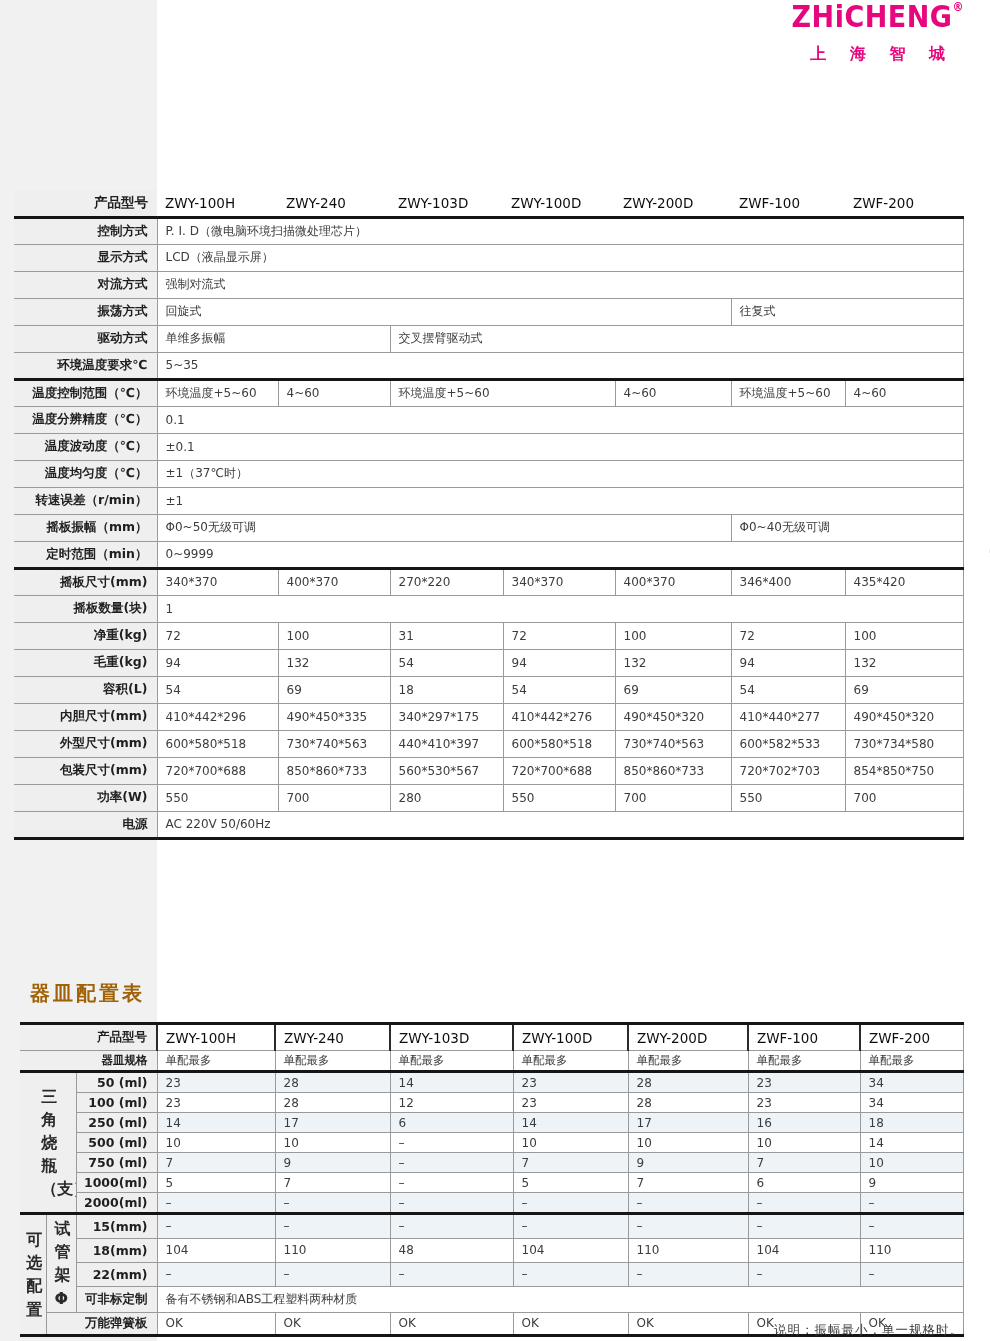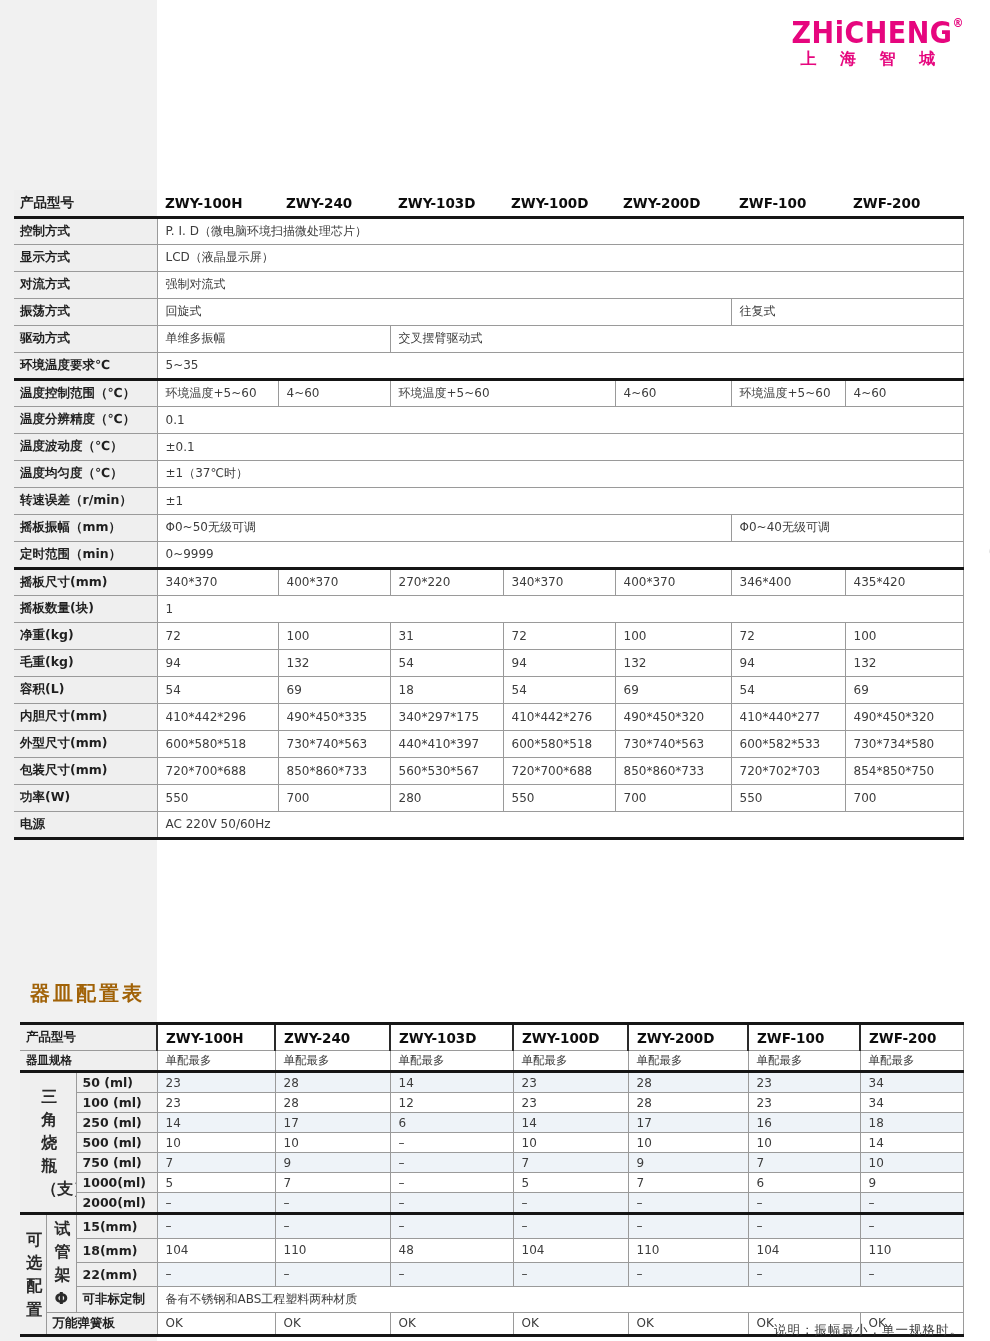--- a/index.html
+++ b/index.html
@@ -7,7 +7,7 @@
   body{position:relative;background:#ffffff;font-family:"DejaVu Sans","Liberation Sans",sans-serif;color:#333;overflow:hidden}
   .band{position:absolute;left:0;top:0;width:157px;height:1341px;background:#f1f1f1}
   
-  .logo{position:absolute;top:17px;right:26px;text-align:left}
+  .logo{position:absolute;top:1px;right:26px;text-align:center}
   .logo-brand{font-size:27px;font-weight:800;color:#e6067e;letter-spacing:.5px;line-height:1;transform:scaleY(1.12);transform-origin:top}
   .reg{font-size:11px;vertical-align:top;font-weight:700}
   .logo-sub{margin-top:5px;font-size:16px;font-weight:700;color:#e6067e;letter-spacing:9px;padding-left:9px;white-space:nowrap}

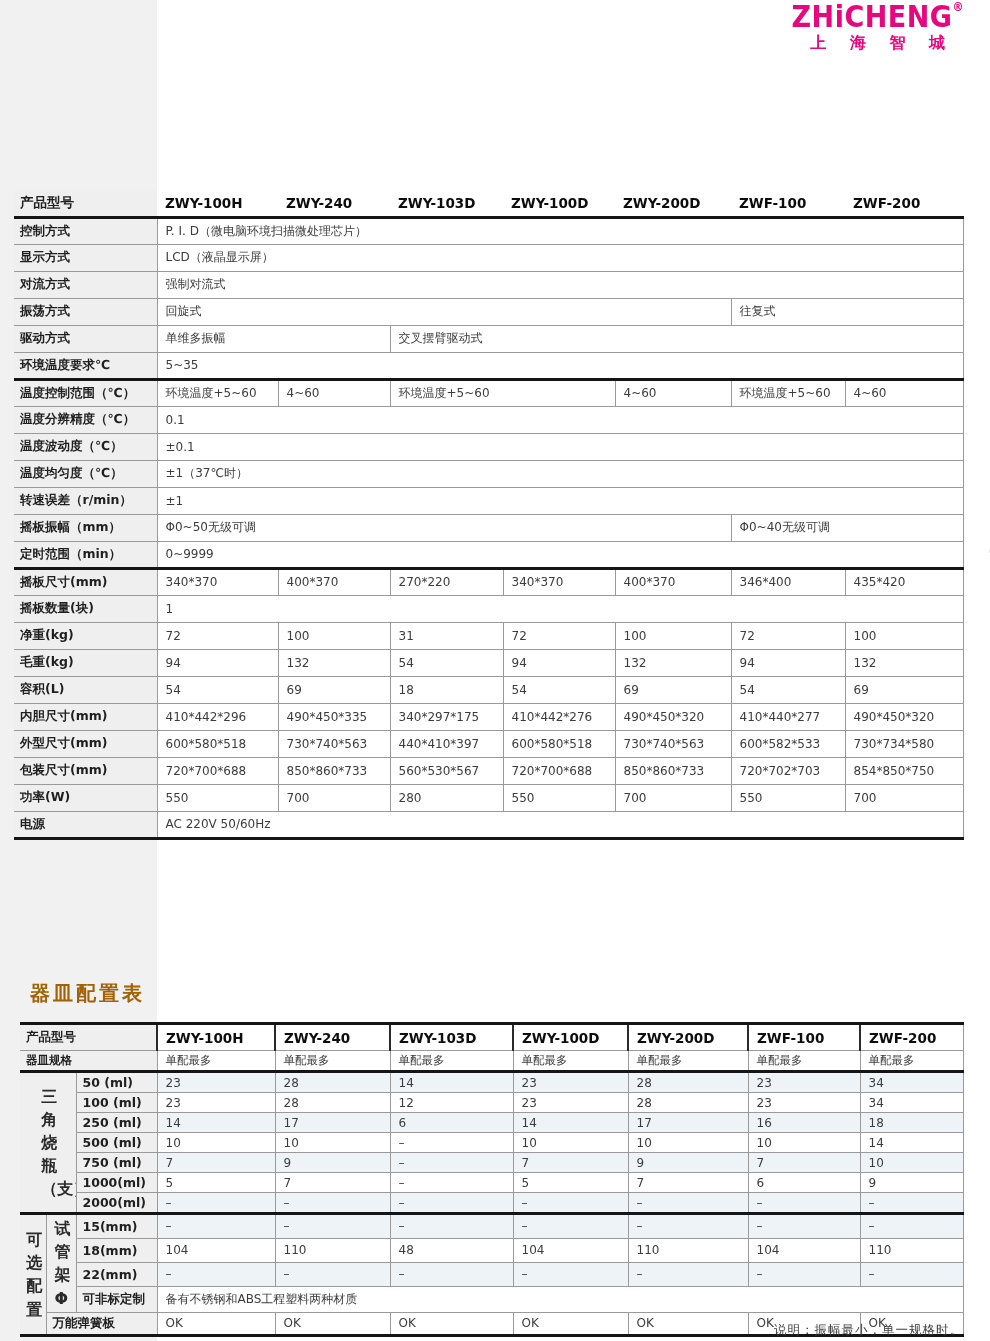--- a/index.html
+++ b/index.html
@@ -10,7 +10,7 @@
   .logo{position:absolute;top:1px;right:26px;text-align:center}
   .logo-brand{font-size:27px;font-weight:800;color:#e6067e;letter-spacing:.5px;line-height:1;transform:scaleY(1.12);transform-origin:top}
   .reg{font-size:11px;vertical-align:top;font-weight:700}
-  .logo-sub{margin-top:5px;font-size:16px;font-weight:700;color:#e6067e;letter-spacing:9px;padding-left:9px;white-space:nowrap}
+  .logo-sub{margin-top:16px;font-size:16px;font-weight:700;color:#e6067e;letter-spacing:9px;padding-left:9px;white-space:nowrap}
   
   table{border-collapse:collapse;table-layout:fixed;position:absolute;background:transparent}
   #t1{left:14px;top:190px;width:949px;border-bottom:3px solid #151515}

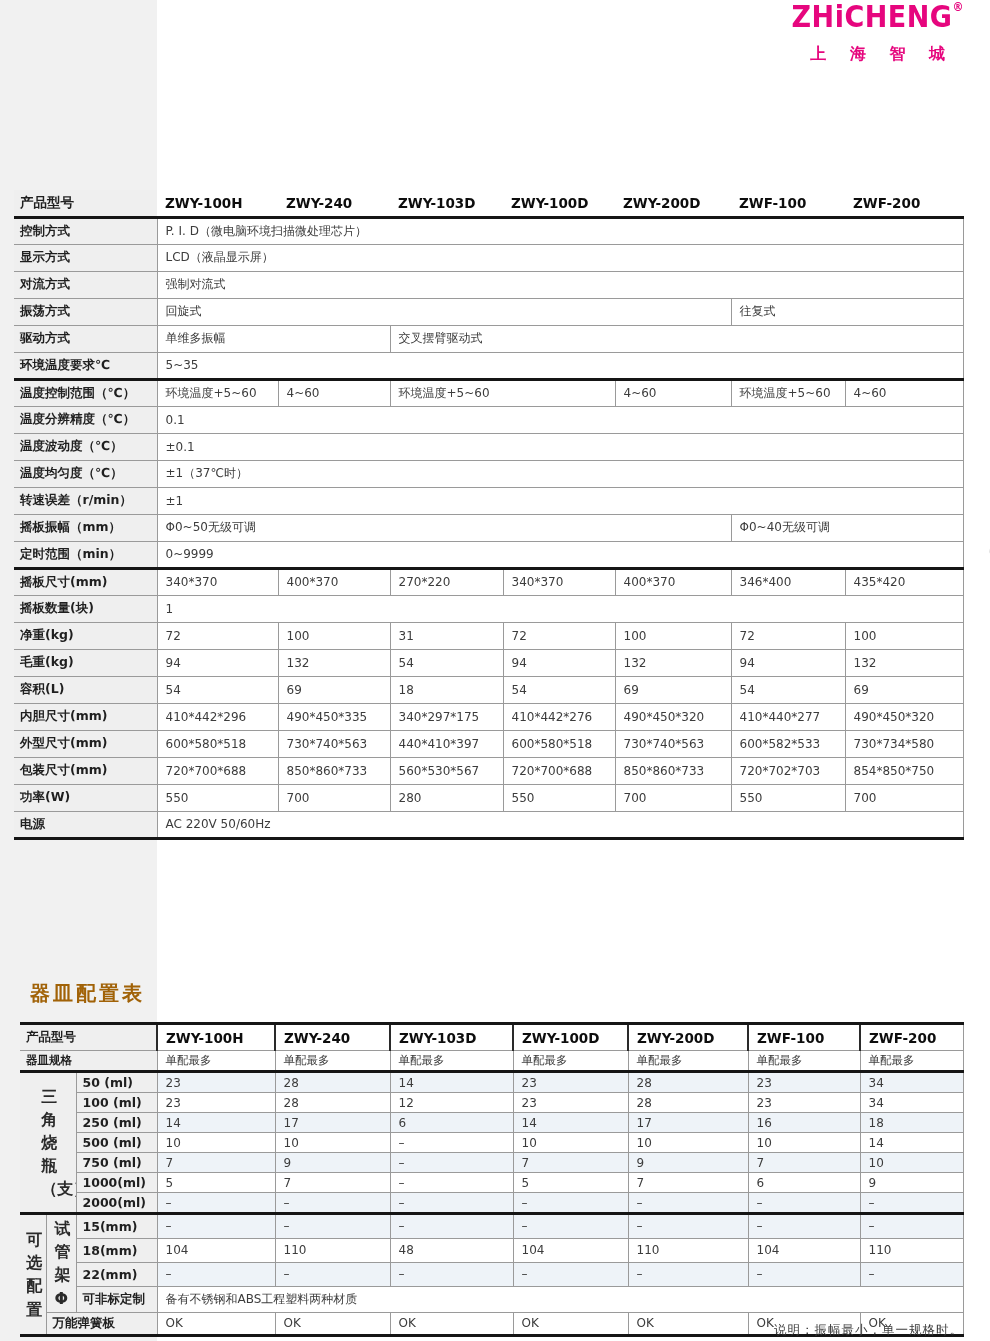--- a/index.html
+++ b/index.html
@@ -16,7 +16,7 @@
   #t1{left:14px;top:190px;width:949px;border-bottom:3px solid #151515}
   #t2{left:20px;top:1022px;width:943px;border-top:3px solid #151515;border-bottom:3px solid #151515}
   td,th{border:1px solid #9a9a9a;font-size:12px;font-weight:normal;vertical-align:middle;padding:2px 6px;color:#3c3c3c;background:#fff;overflow:hidden;white-space:nowrap}
-  .lab{background:#efefef;font-weight:bold;color:#1f1f1f;border-left:none;font-size:12.5px;padding-right:9px}
+  .lab{background:#efefef;text-align:right;font-weight:bold;color:#1f1f1f;border-left:none;font-size:12.5px;padding-right:9px}
   .val{text-align:left;padding-left:8px}
   #t1 tr{height:27px}
   .t1-head td,.t1-head th{border:none;border-bottom:3px solid #151515}

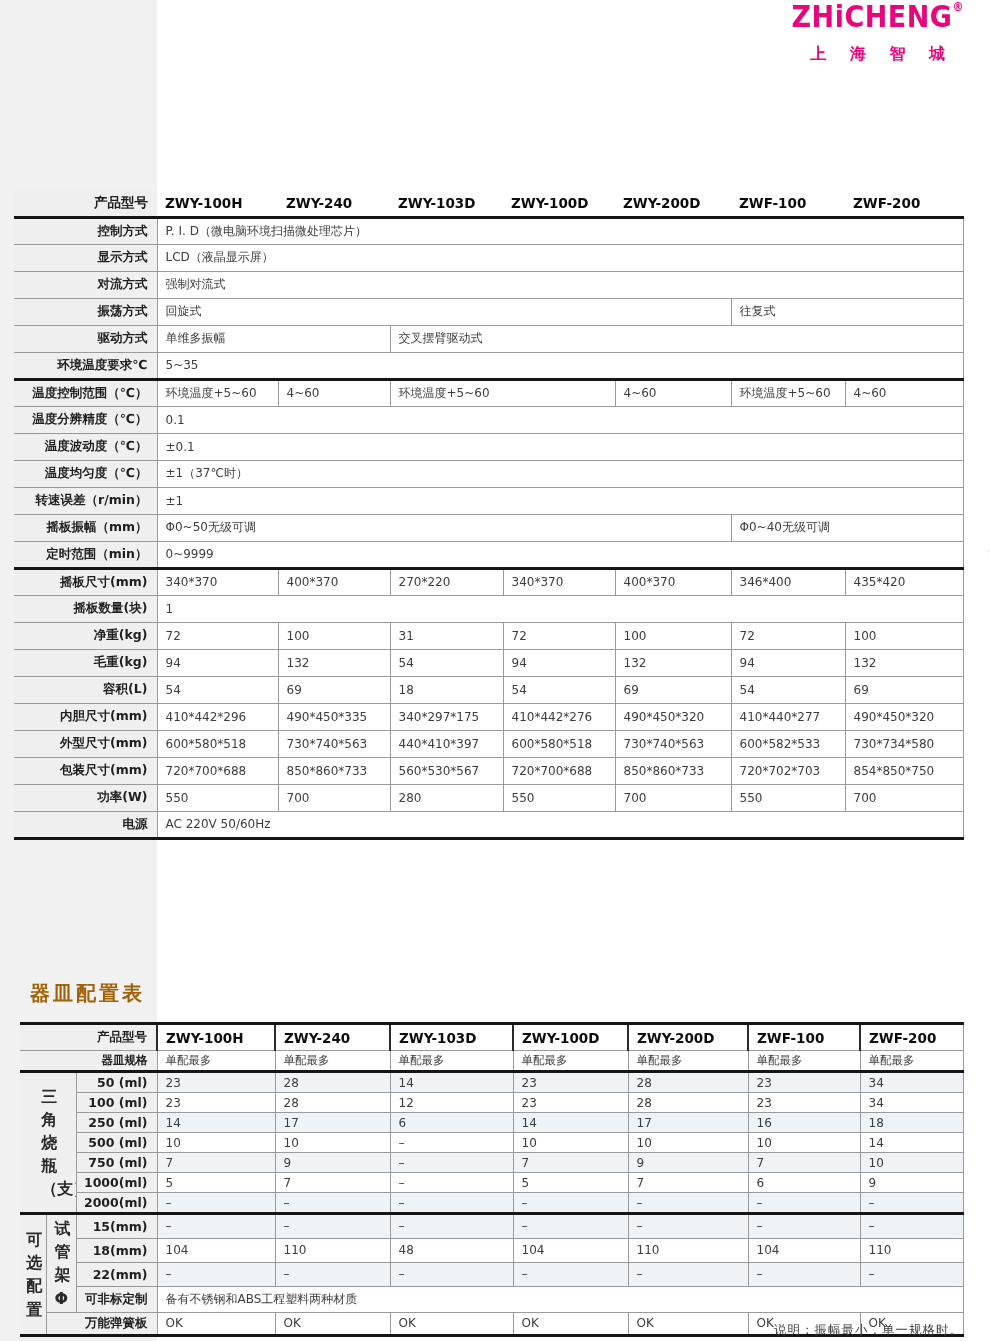--- a/index.html
+++ b/index.html
@@ -21,7 +21,7 @@
   #t1 tr{height:27px}
   .t1-head td,.t1-head th{border:none;border-bottom:3px solid #151515}
   .t1-head .lab{font-size:13.5px}
-  .model{font-weight:bold;color:#0d0d0d;font-size:13.5px;text-align:left;padding-left:8px;background:#fff}
+  .model{font-weight:normal;color:#0d0d0d;font-size:13.5px;text-align:left;padding-left:8px;background:#fff}
   tr.thick>td,tr.thick>th{border-top:3px solid #151515}
   #t2 tr{height:19px}
   #t2 tr.h1{height:27px}

